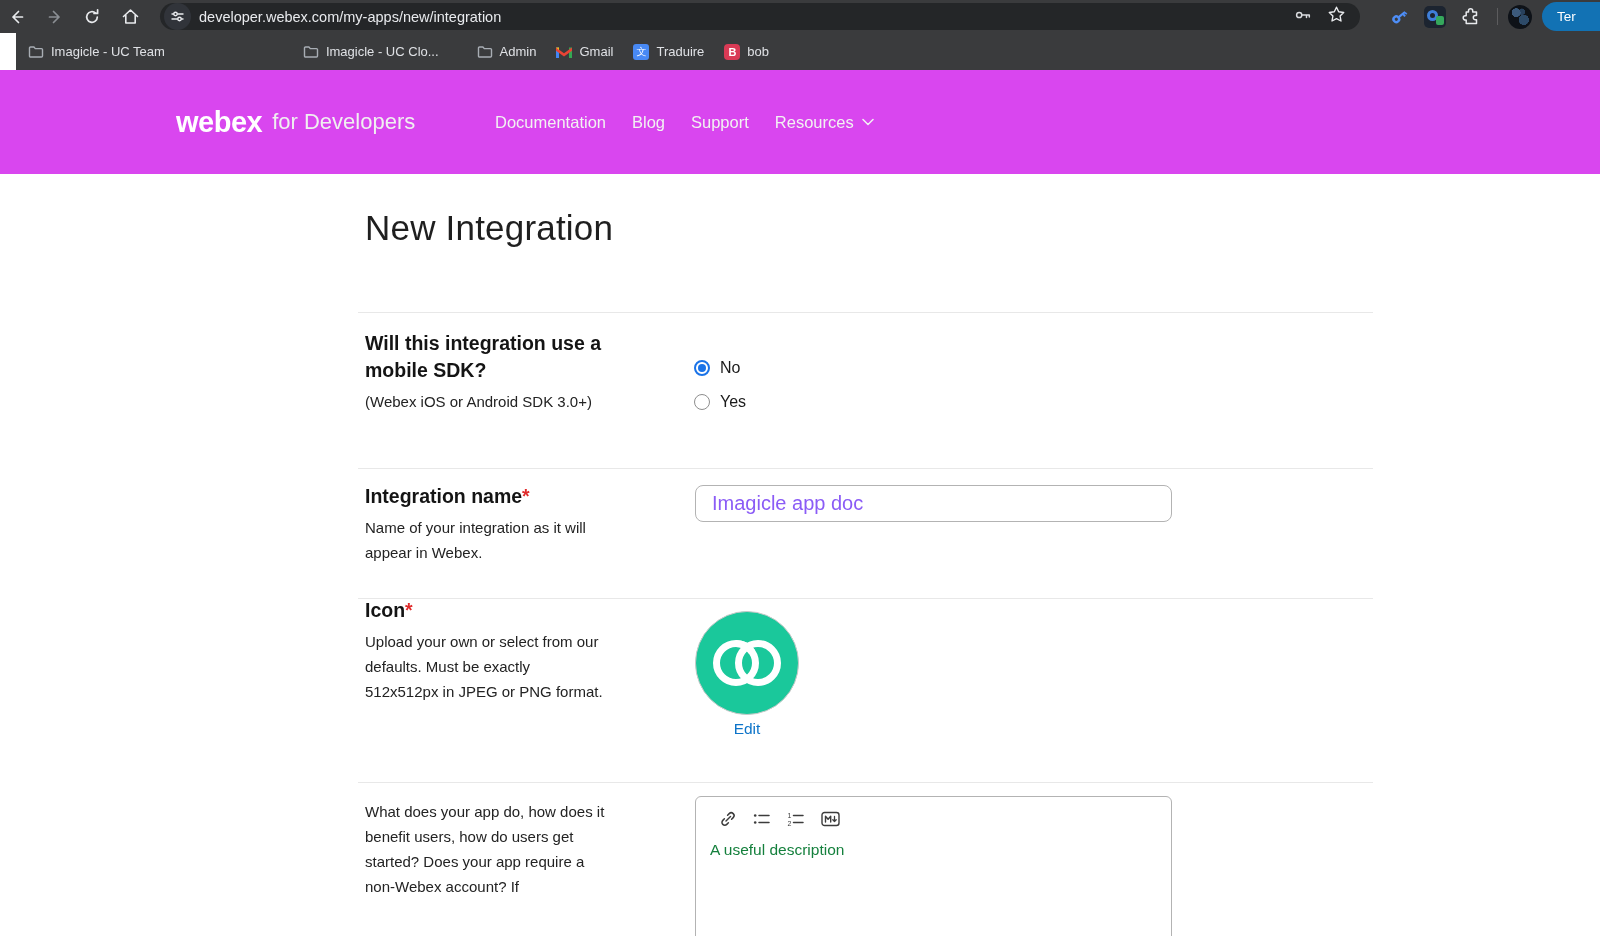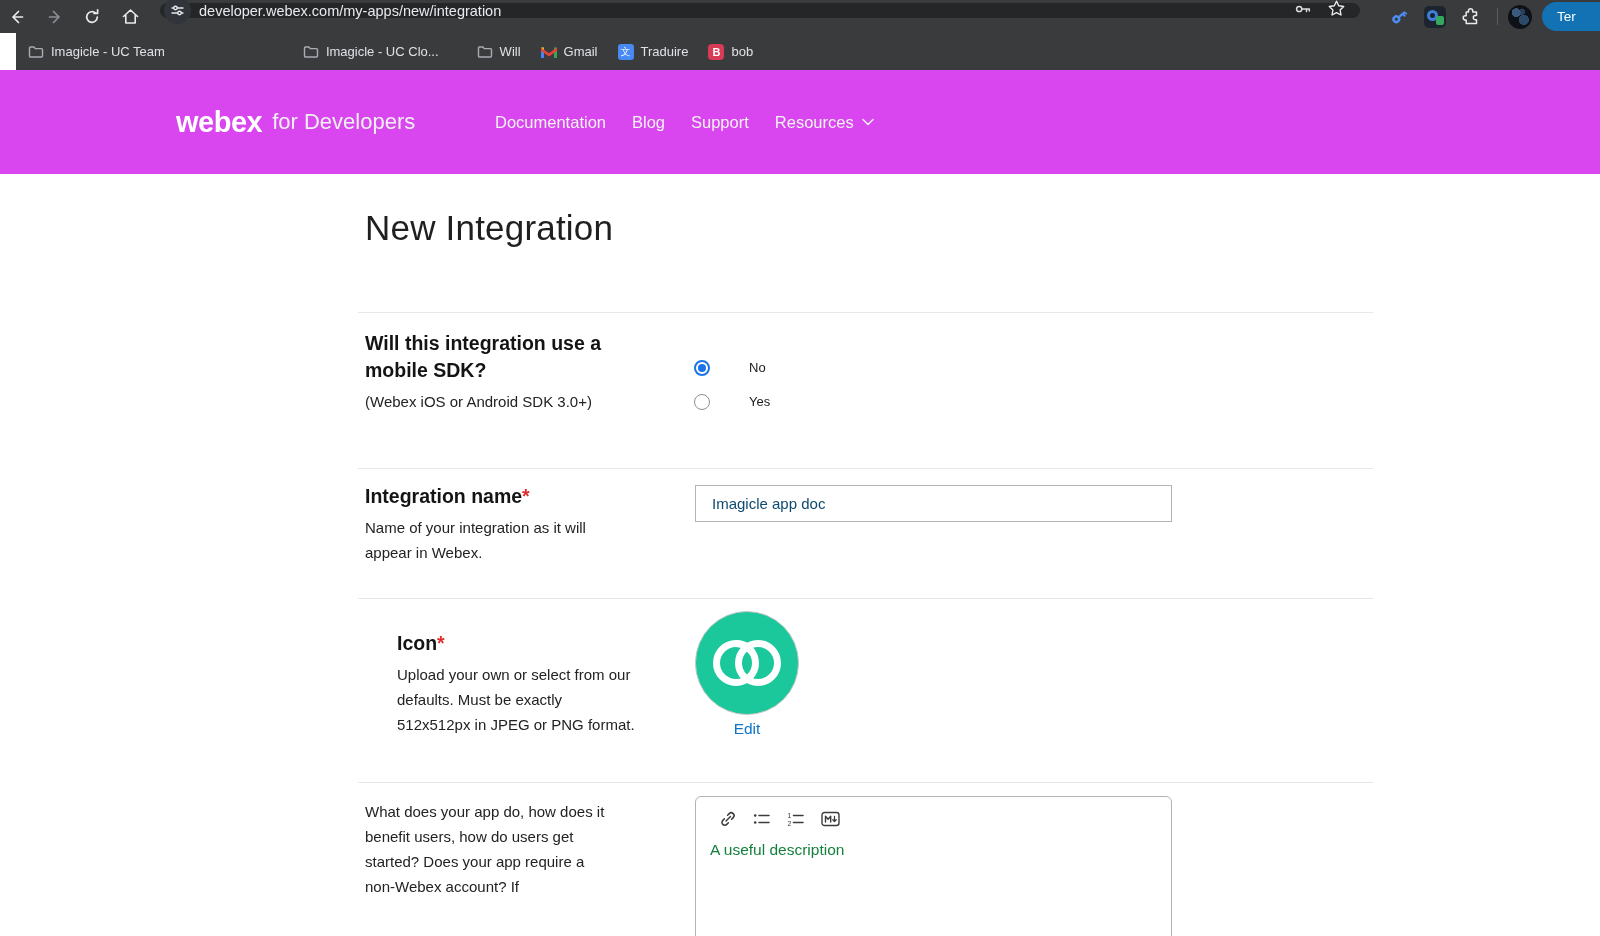--- a/index.html
+++ b/index.html
@@ -11,7 +11,7 @@
   .toolbar { position:absolute; top:0; left:0; width:1600px; height:33px; background:#3a3b3d; }
   .tb-icon { position:absolute; top:50%; transform:translateY(-50%); width:20px; height:20px;
              display:flex; align-items:center; justify-content:center; cursor:pointer; }
-  .addr { position:absolute; left:160px; top:3px; width:1200px; height:15px; background:#242628;
+  .addr { position:absolute; left:160px; top:3px; width:1200px; height:27px; background:#242628;
           border-radius:14px; display:flex; align-items:center; }
   .addr .site-chip { width:27px; height:27px; border-radius:50%; display:flex; align-items:center;
                      justify-content:center; margin-left:4px; }

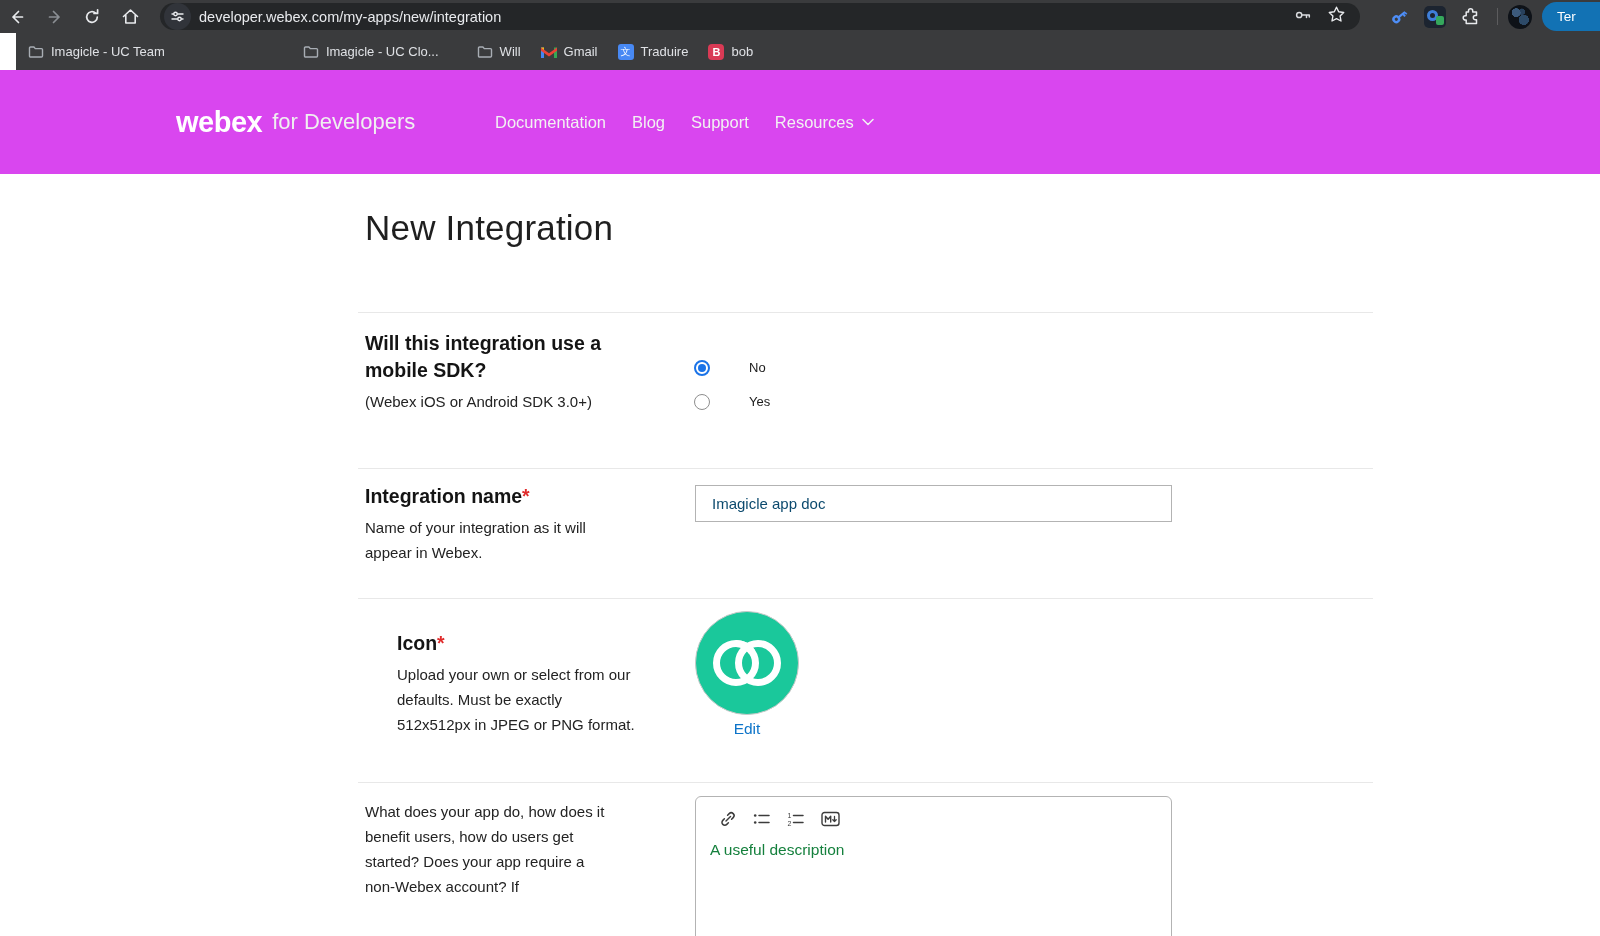--- a/index.html
+++ b/index.html
@@ -202,7 +202,7 @@
       <svg width="16" height="14" viewBox="0 0 16 14">
           <path d="M1.5 3 a1 1 0 0 1 1-1 h3.4 l1.4 1.6 h6.2 a1 1 0 0 1 1 1 V11 a1 1 0 0 1 -1 1 h-11 a1 1 0 0 1 -1-1 z" stroke="#a8adb4" stroke-width="1.4" fill="none"></path>
         </svg>
-      <span>Will</span>
+      <span>Admin</span>
     </span>
     <span class="bm">
       <svg width="16" height="12" viewBox="0 0 16 12">

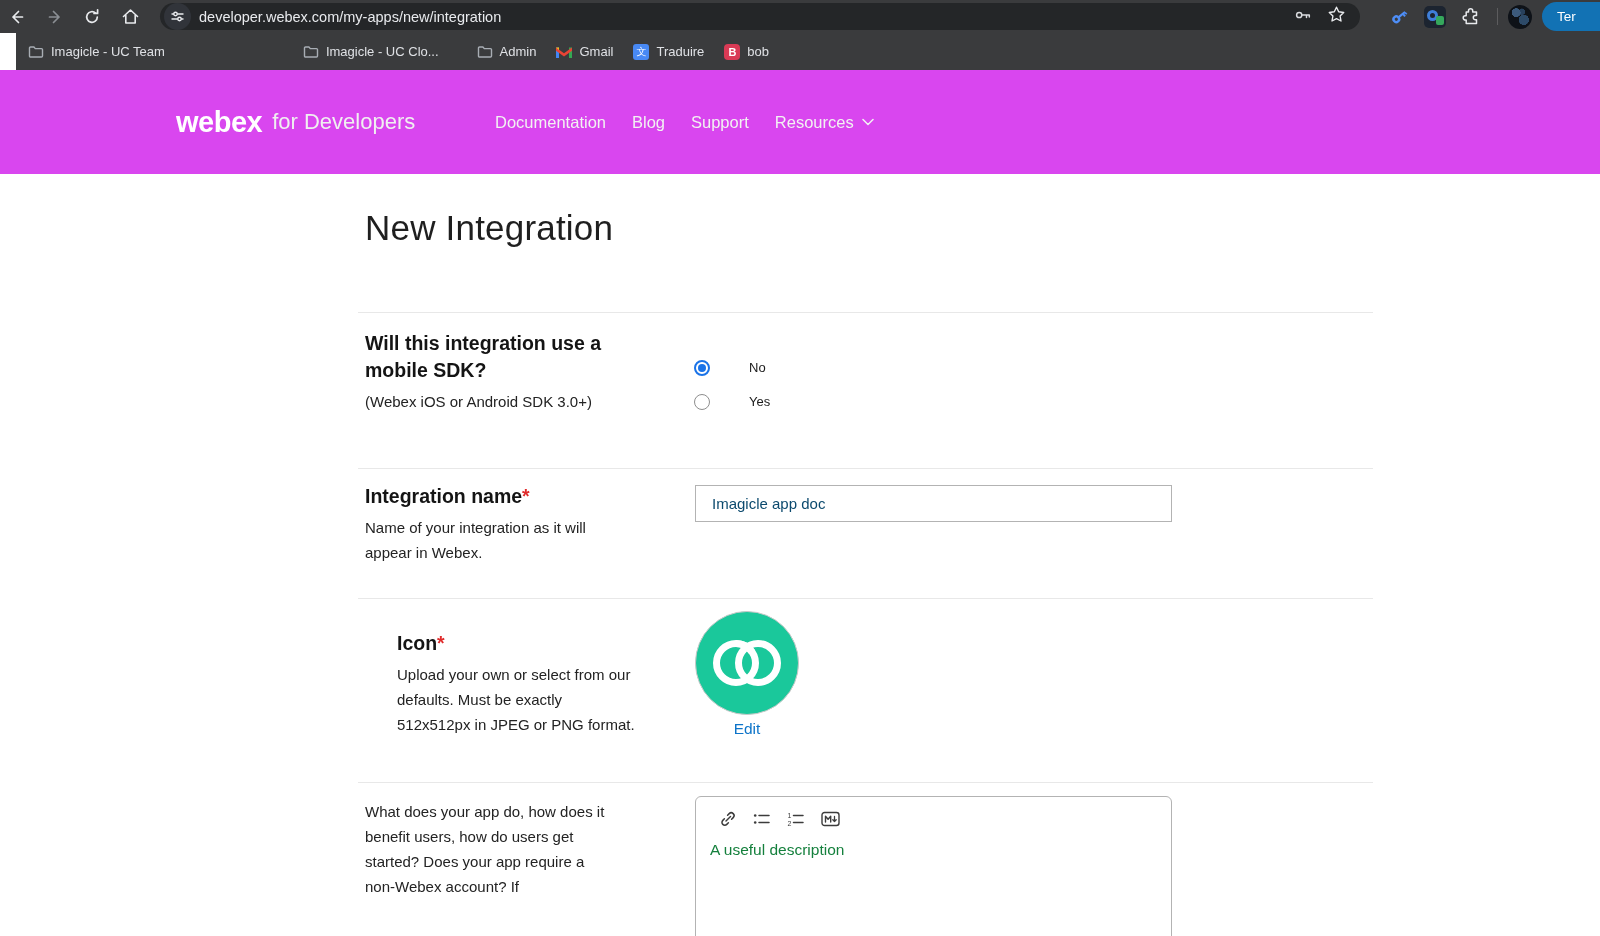--- a/index.html
+++ b/index.html
@@ -78,7 +78,7 @@
   .radio.checked { border:2px solid #1a73e8; background:#fff; position:relative; }
   .radio.checked::after { content:""; position:absolute; left:2px; top:2px; width:8px; height:8px;
                           border-radius:50%; background:#1a73e8; }
-  .radio-label { font-size:13px; color:#1b1b1b;margin-left:29px; }
+  .radio-label { font-size:16px; color:#1b1b1b; }
 
   
   .name-input { position:absolute; left:695px; top:311px; width:477px; height:37px;

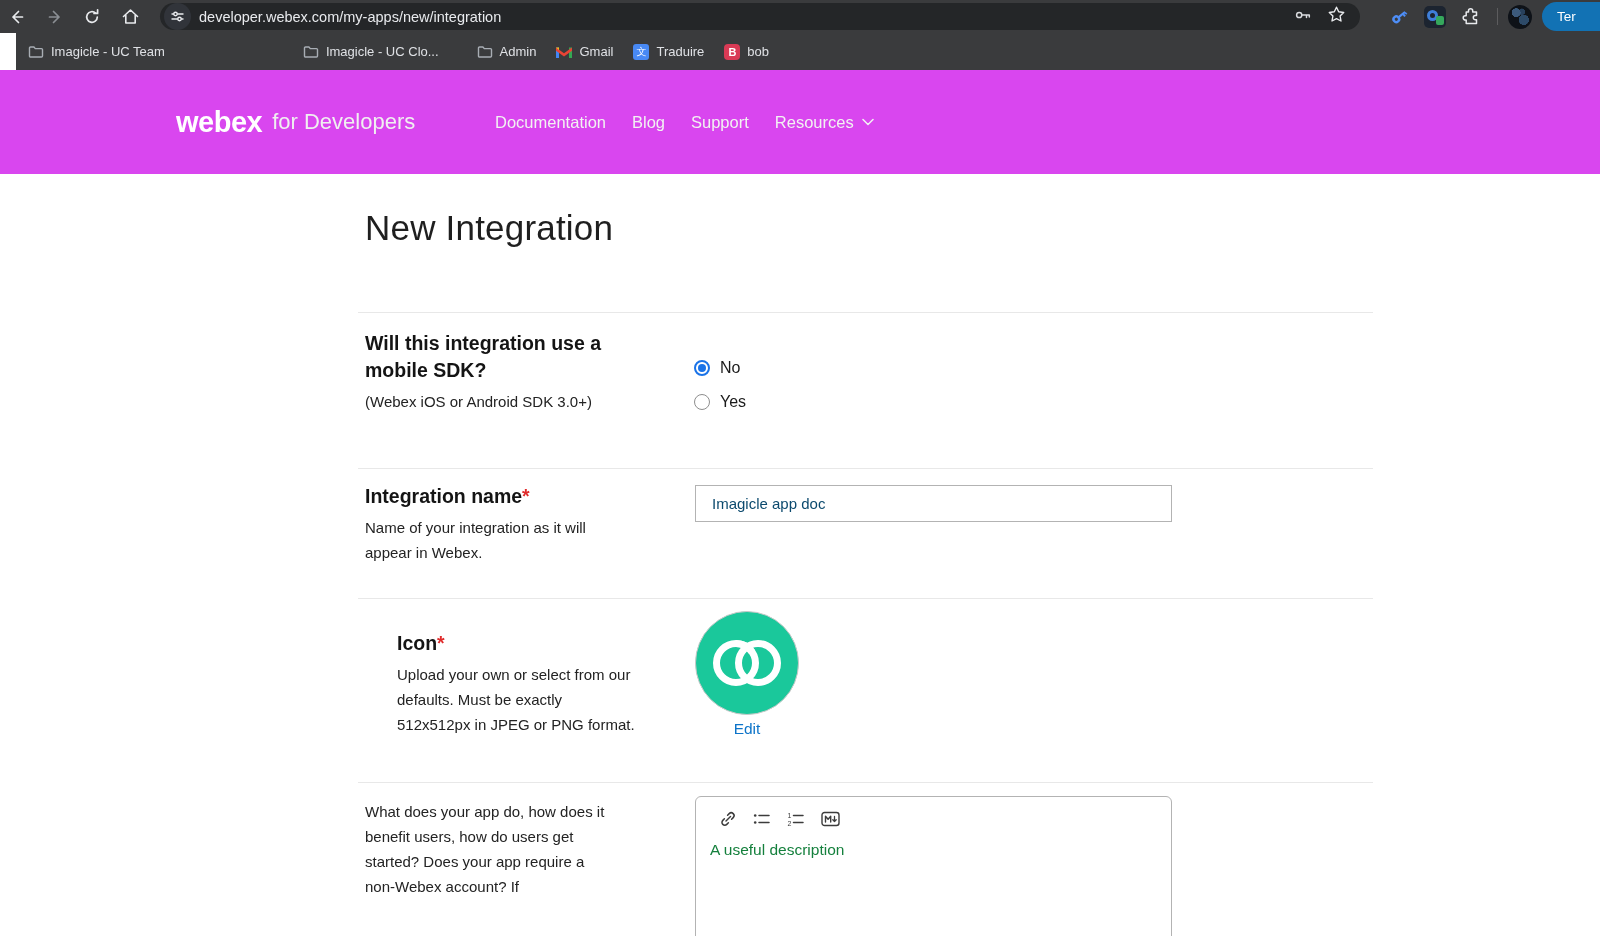--- a/index.html
+++ b/index.html
@@ -82,7 +82,7 @@
 
   
   .name-input { position:absolute; left:695px; top:311px; width:477px; height:37px;
-                border:1px solid #b3b3b3; border-radius:0; font-size:15px; color:#0c4a6e;
+                border:1px solid #b3b3b3; border-radius:8px; font-size:20px; color:#8b5cf6;
                 padding:0 16px; outline:none; font-family:"Liberation Sans", sans-serif; background:#fff; }
 
   

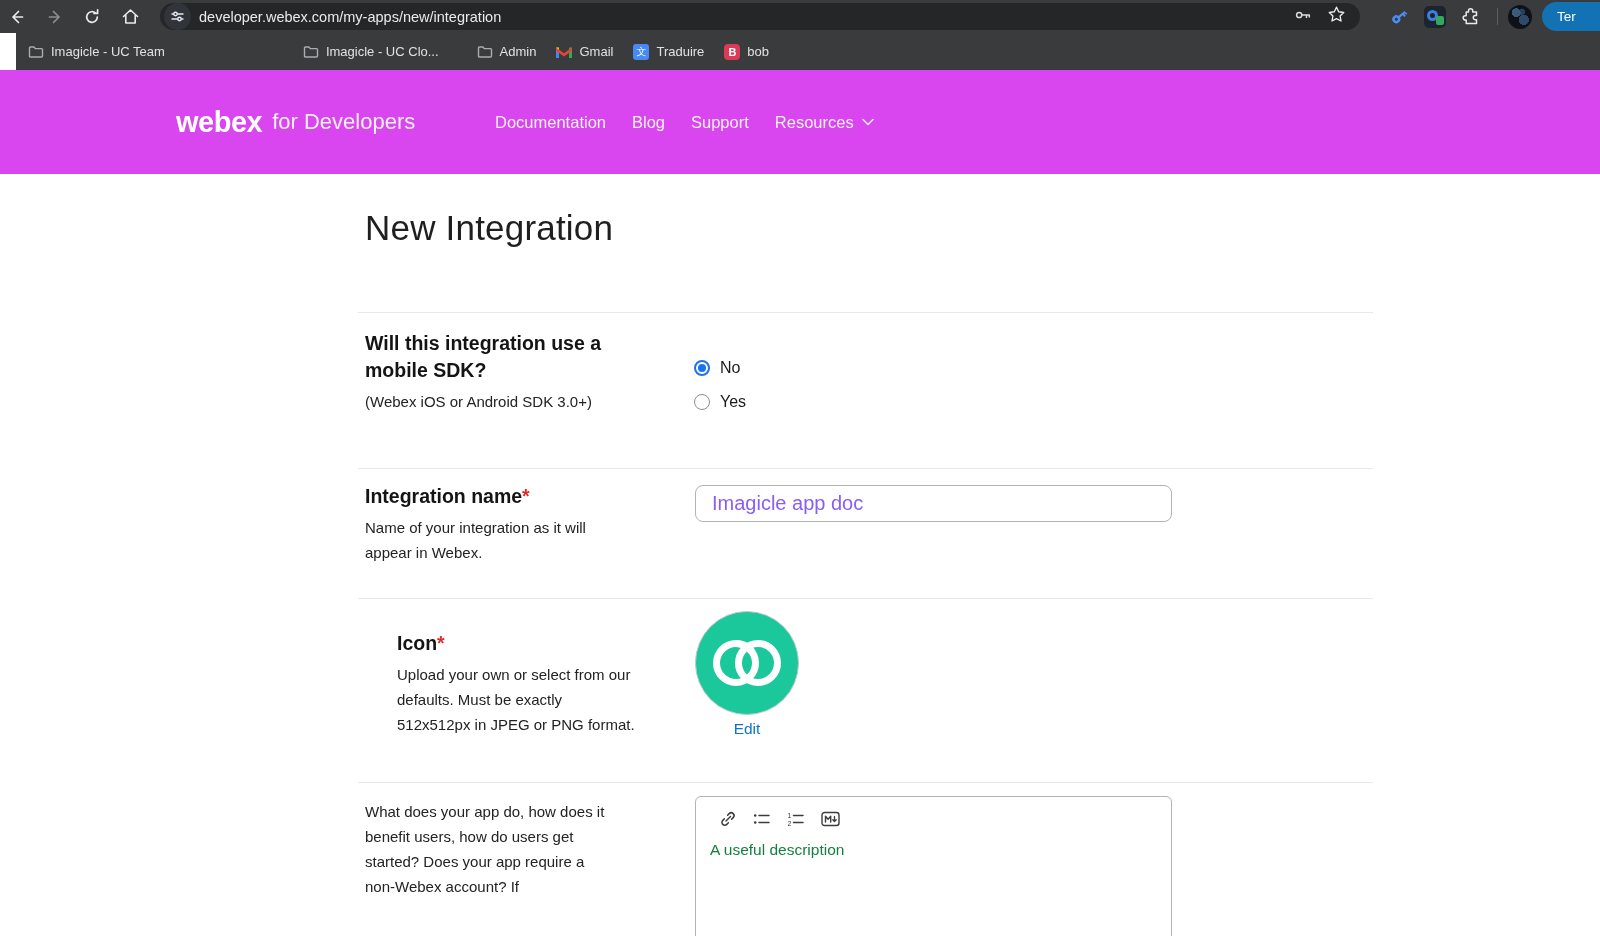--- a/index.html
+++ b/index.html
@@ -68,7 +68,7 @@
   .req { color:#e02c2c; }
   .label-desc { margin-top:5px; font-size:15px; color:#232323; line-height:25px; max-width:240px; }
 
-  .s1{ top:156px; } .s2{ top:309px; } .s3{ top:456px;margin-left:32px; } .s4{ top:620px; }
+  .s1{ top:156px; } .s2{ top:309px; } .s3{ top:423px; } .s4{ top:620px; }
 
   
   .radio-group { position:absolute; left:694px; top:182px; display:flex; flex-direction:column; gap:11px; }

